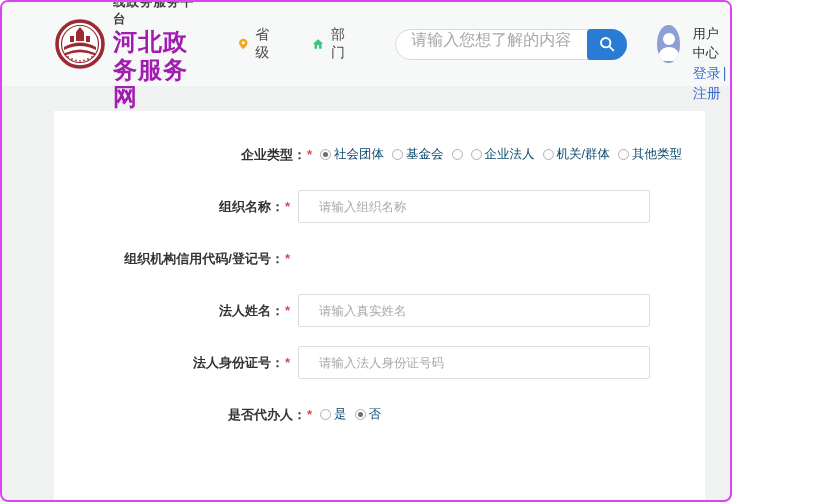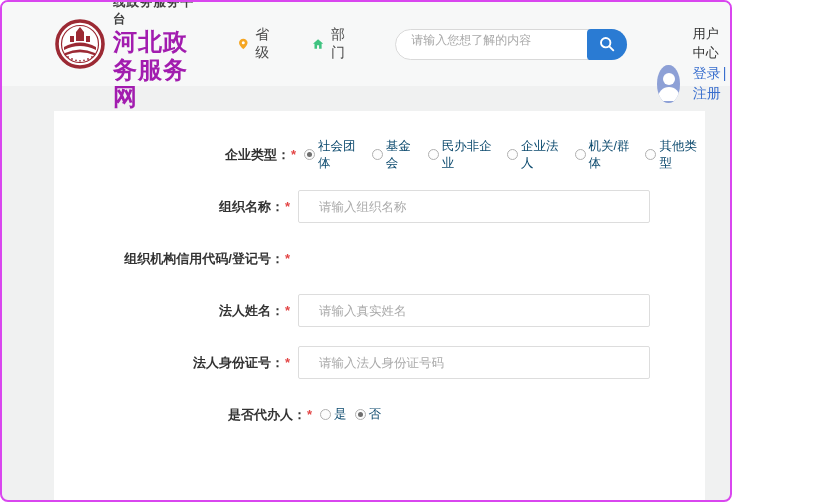--- a/index.html
+++ b/index.html
@@ -19,7 +19,7 @@
   .nav-item svg{ display:block; }
 
   .search{ position:relative; margin-left:48px; width:232px; height:31px; }
-  .search input{ width:232px; height:31px; border:1px solid #d9d9d9; border-radius:16px; background:#fff; padding:0 44px 8px 15px; font-size:12px; color:#333; outline:none; font-family:inherit; }
+  .search input{ width:232px; height:31px; border:1px solid #d9d9d9; border-radius:16px; background:#fff; padding:0 44px 8px 15px; font-size:16px; color:#333; outline:none; font-family:inherit; }
   .search input::placeholder{ color:#a8a8a8; }
   .search-btn{ position:absolute; right:0; top:0; width:40px; height:31px; background:#2a7bd3; border:none; border-radius:4px 16px 16px 4px; cursor:pointer; display:flex; align-items:center; justify-content:center; }
 

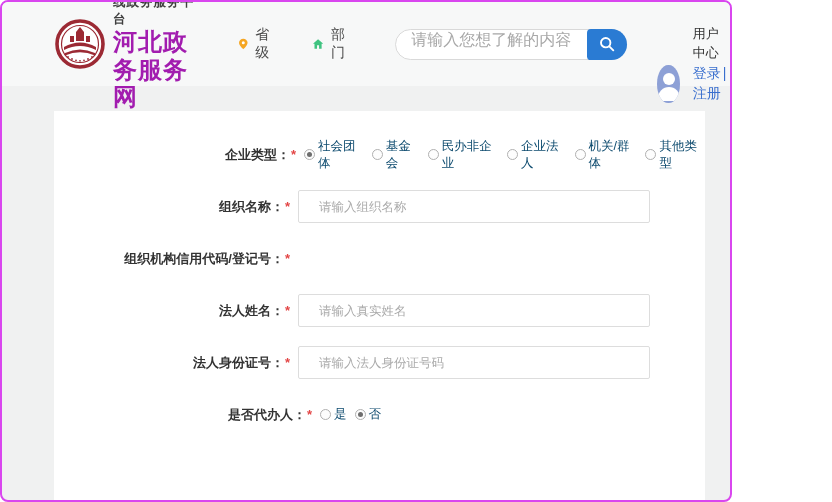--- a/index.html
+++ b/index.html
@@ -23,7 +23,7 @@
   .search input::placeholder{ color:#a8a8a8; }
   .search-btn{ position:absolute; right:0; top:0; width:40px; height:31px; background:#2a7bd3; border:none; border-radius:4px 16px 16px 4px; cursor:pointer; display:flex; align-items:center; justify-content:center; }
 
-  .user{ display:flex; align-items:flex-end; margin-left:30px; gap:13px;margin-top:40px; }
+  .user{ display:flex; align-items:flex-start; margin-left:30px; gap:13px;margin-top:40px; }
   .avatar{ width:38px; height:38px; border-radius:50%; background:#8da0d6; position:relative; overflow:hidden; }
   .avatar .head{ position:absolute; left:50%; top:8px; transform:translateX(-50%); width:12px; height:12px; border-radius:50%; background:#fff; }
   .avatar .body{ position:absolute; left:50%; top:22px; transform:translateX(-50%); width:22px; height:14px; border-radius:11px 11px 0 0; background:#fff; }

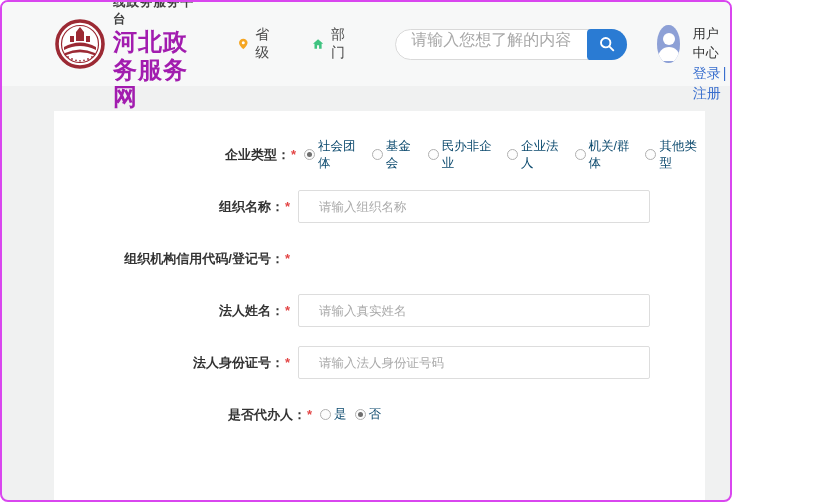--- a/index.html
+++ b/index.html
@@ -136,7 +136,6 @@
             </label>
           <label class="radio-opt">
               <span class="radio"></span>
-              <span class="radio-label">民办非企业</span>
             </label>
           <label class="radio-opt">
               <span class="radio"></span>

